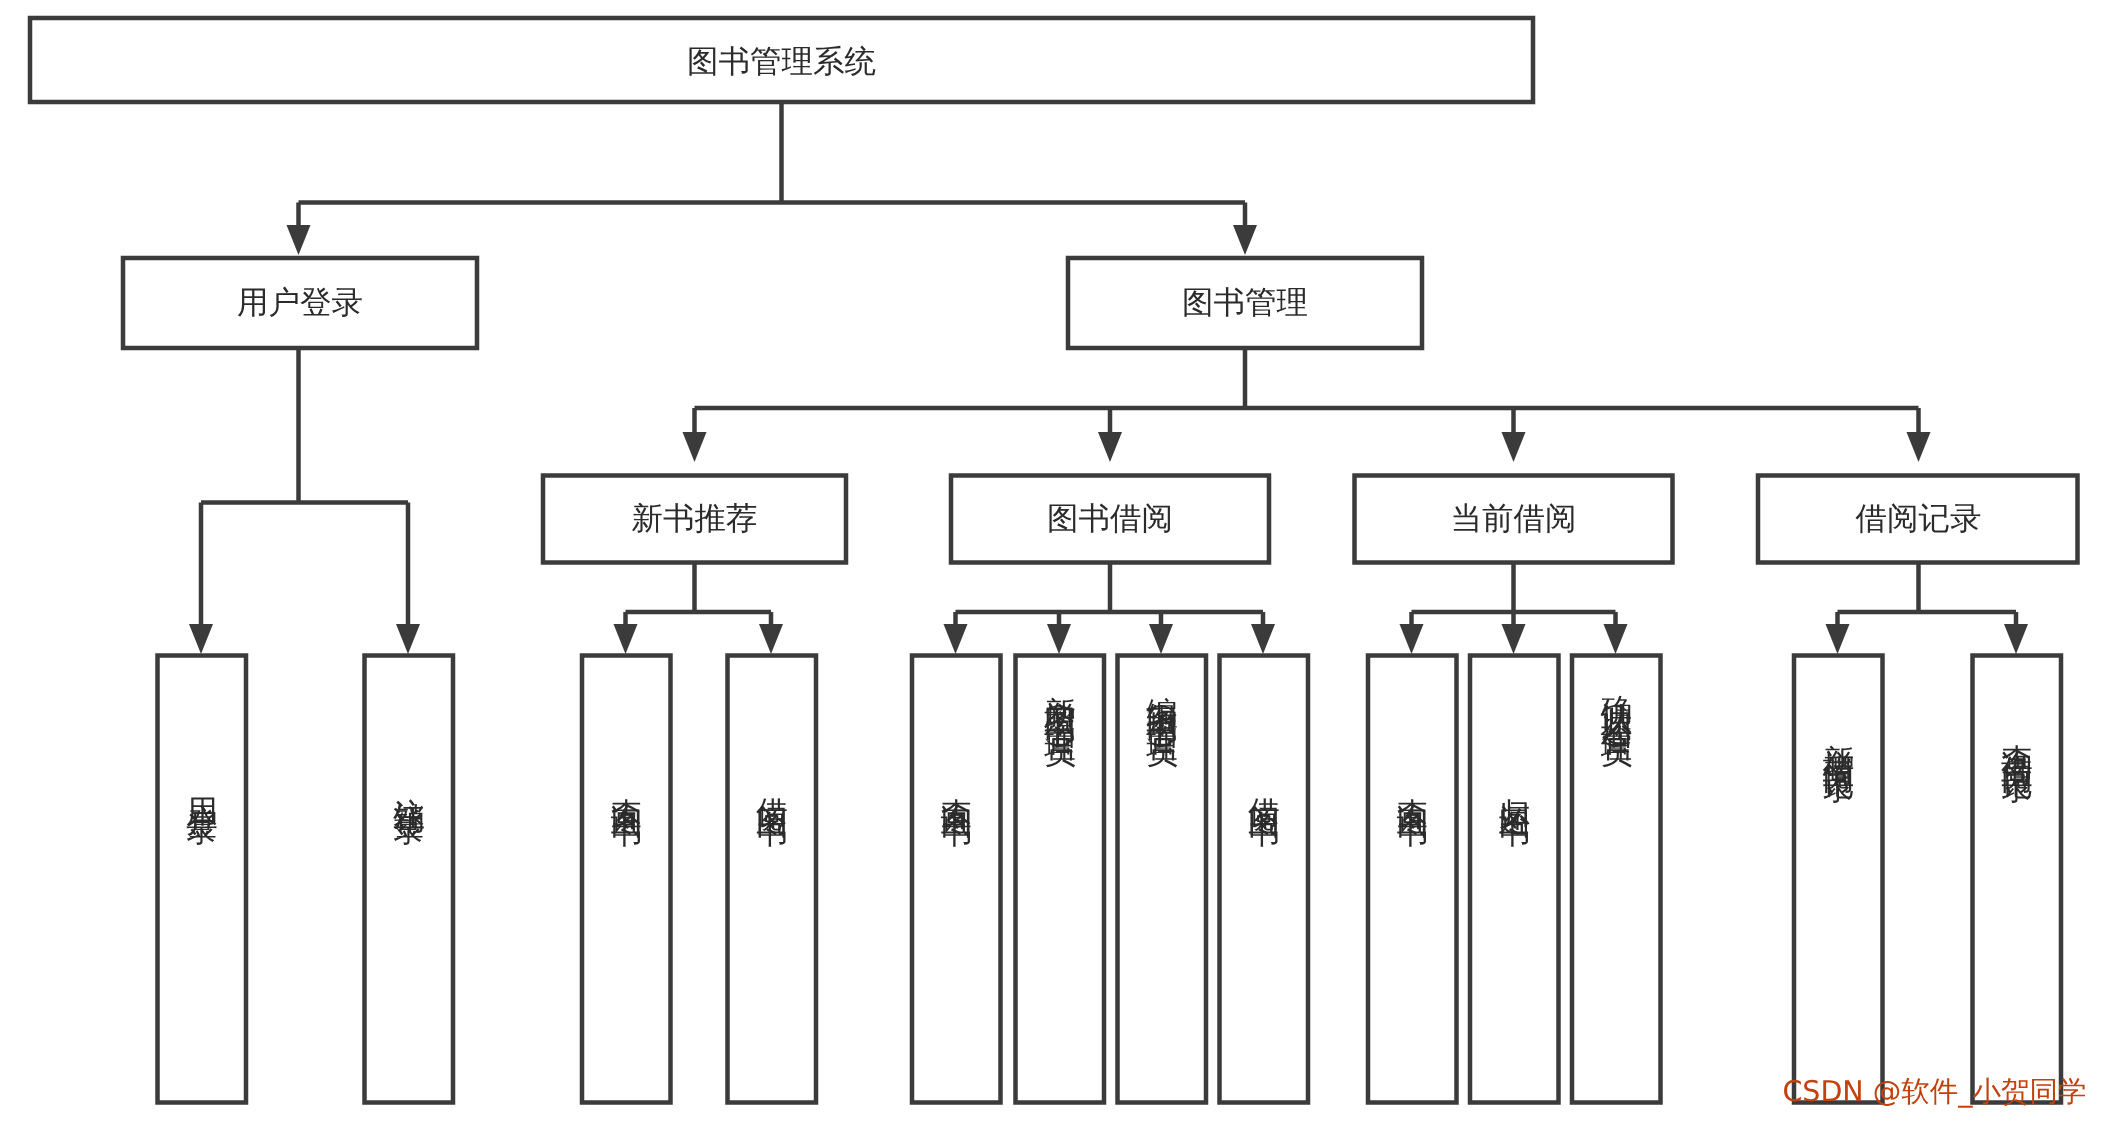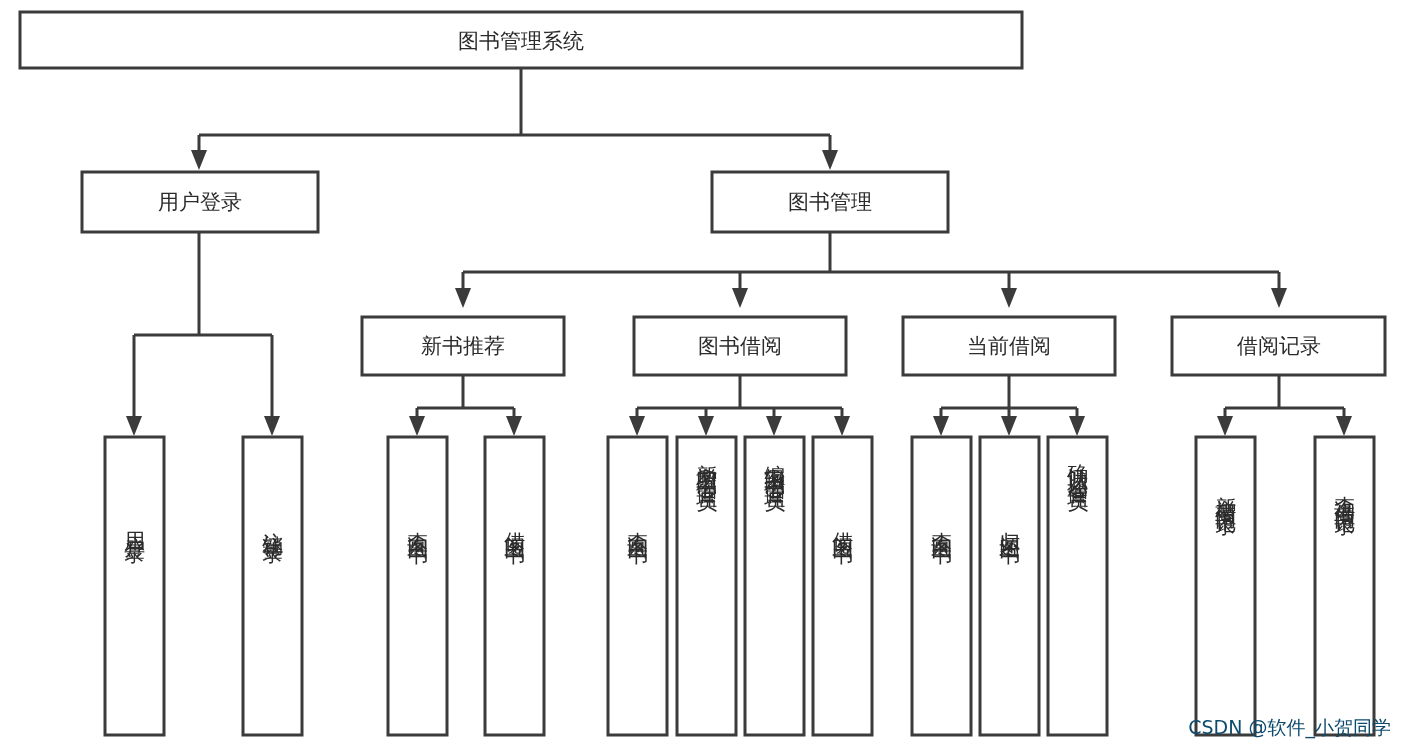--- a/index.html
+++ b/index.html
@@ -75,7 +75,7 @@
     bottom: 6px;
     font-family: "DejaVu Sans", "Liberation Sans", sans-serif;
     font-size: 19px;
-    color: #0c4a6e;
+    color: #c2410c;
     white-space: nowrap;
     pointer-events: none;
   }

